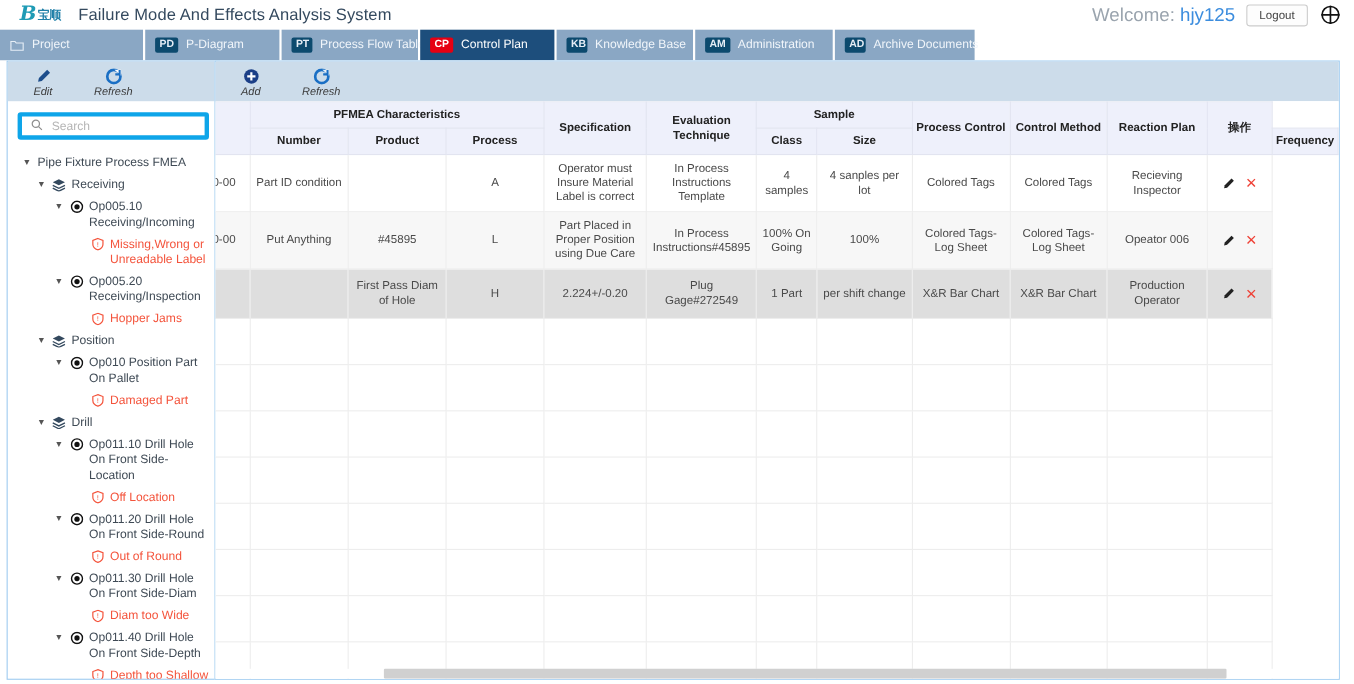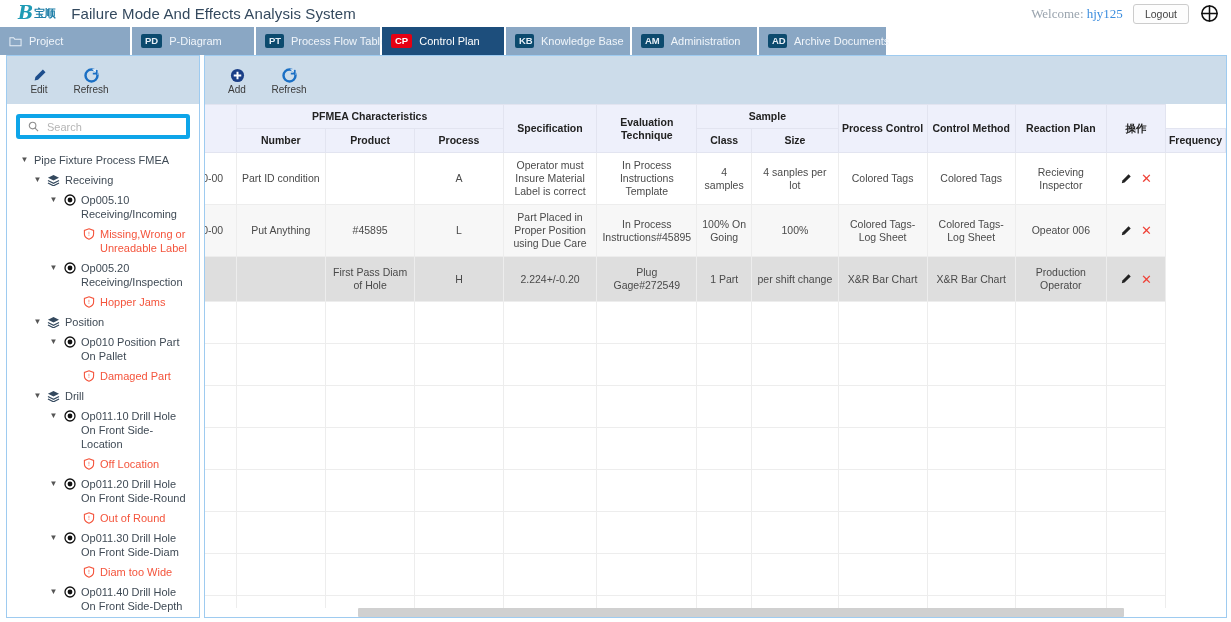--- a/index.html
+++ b/index.html
@@ -37,7 +37,7 @@
     margin-left: auto; display: flex; align-items: center; gap: 10px;
     margin-right: 12px;
   }
-  .welcome { font-size: 13px; color: #9aa4ae; font-family: Liberation Serif, serif; }
+  .welcome { font-size: 17px; color: #9aa4ae; }
   .welcome .user { color: #3c8dde; }
   .logout-btn {
     font-size: 10.5px; color: #444; background: #fdfdfd;

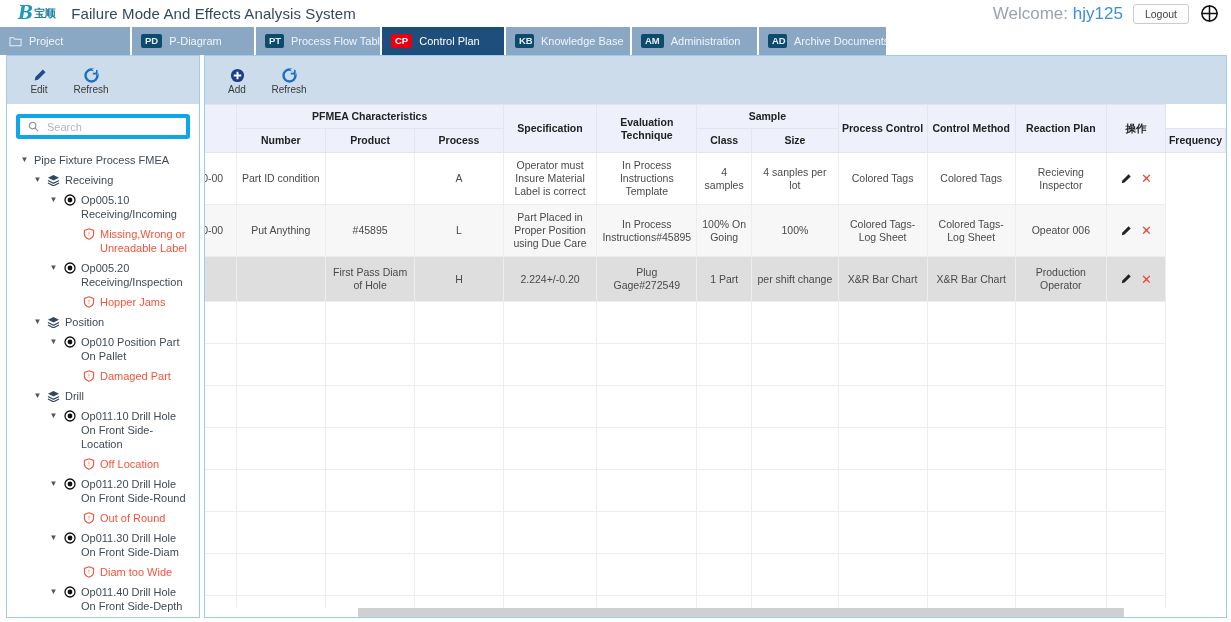--- a/index.html
+++ b/index.html
@@ -91,9 +91,9 @@
     display: flex; flex-direction: column;
   }
   .toolbar {
-    height: 48px; background: #ccdcea;
-    display: flex; align-items: center; gap: 4px;
-    padding-left: 8px; flex: none;
+    height: 36px; background: #ccdcea;
+    display: flex; align-items: center; gap: 16px;
+    padding-left: 8px; flex: none; font-style: italic;
   }
   .tool-btn {
     width: 48px; display: flex; flex-direction: column; align-items: center;

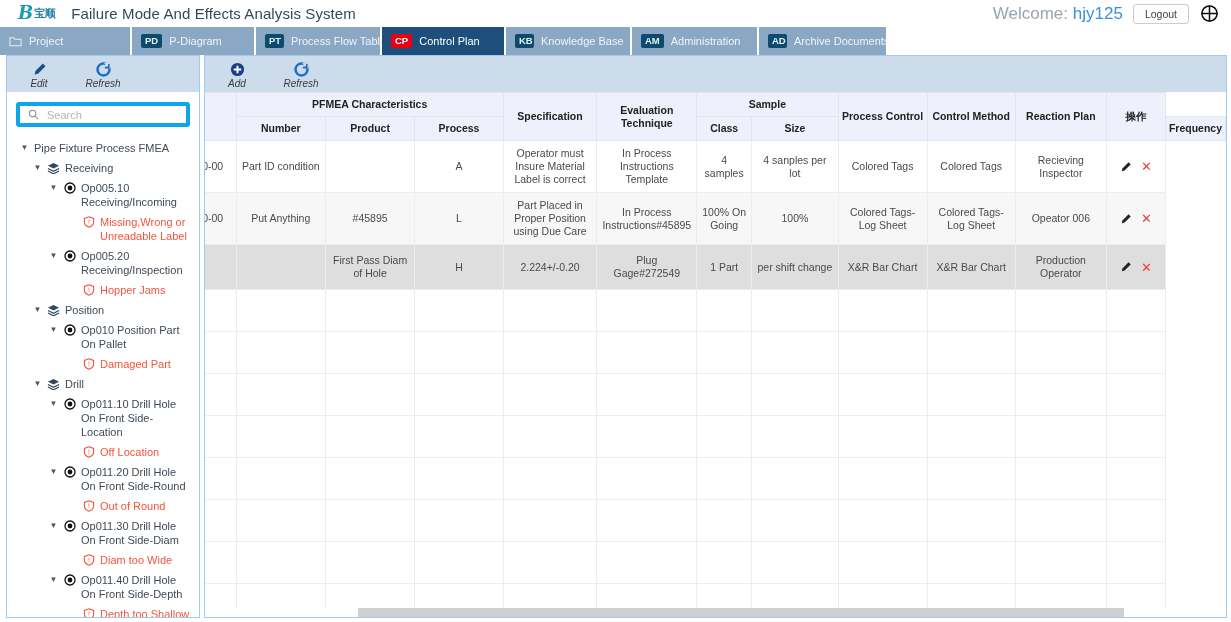--- a/index.html
+++ b/index.html
@@ -86,7 +86,7 @@
     display: flex; flex-direction: column;
   }
   .panel-main {
-    position: absolute; left: 204px; top: 0; width: 1023px; height: 563px;
+    position: absolute; left: 195px; top: 0; width: 1023px; height: 563px;
     border: 1px solid #9ecbf0; background: #ffffff;
     display: flex; flex-direction: column;
   }

